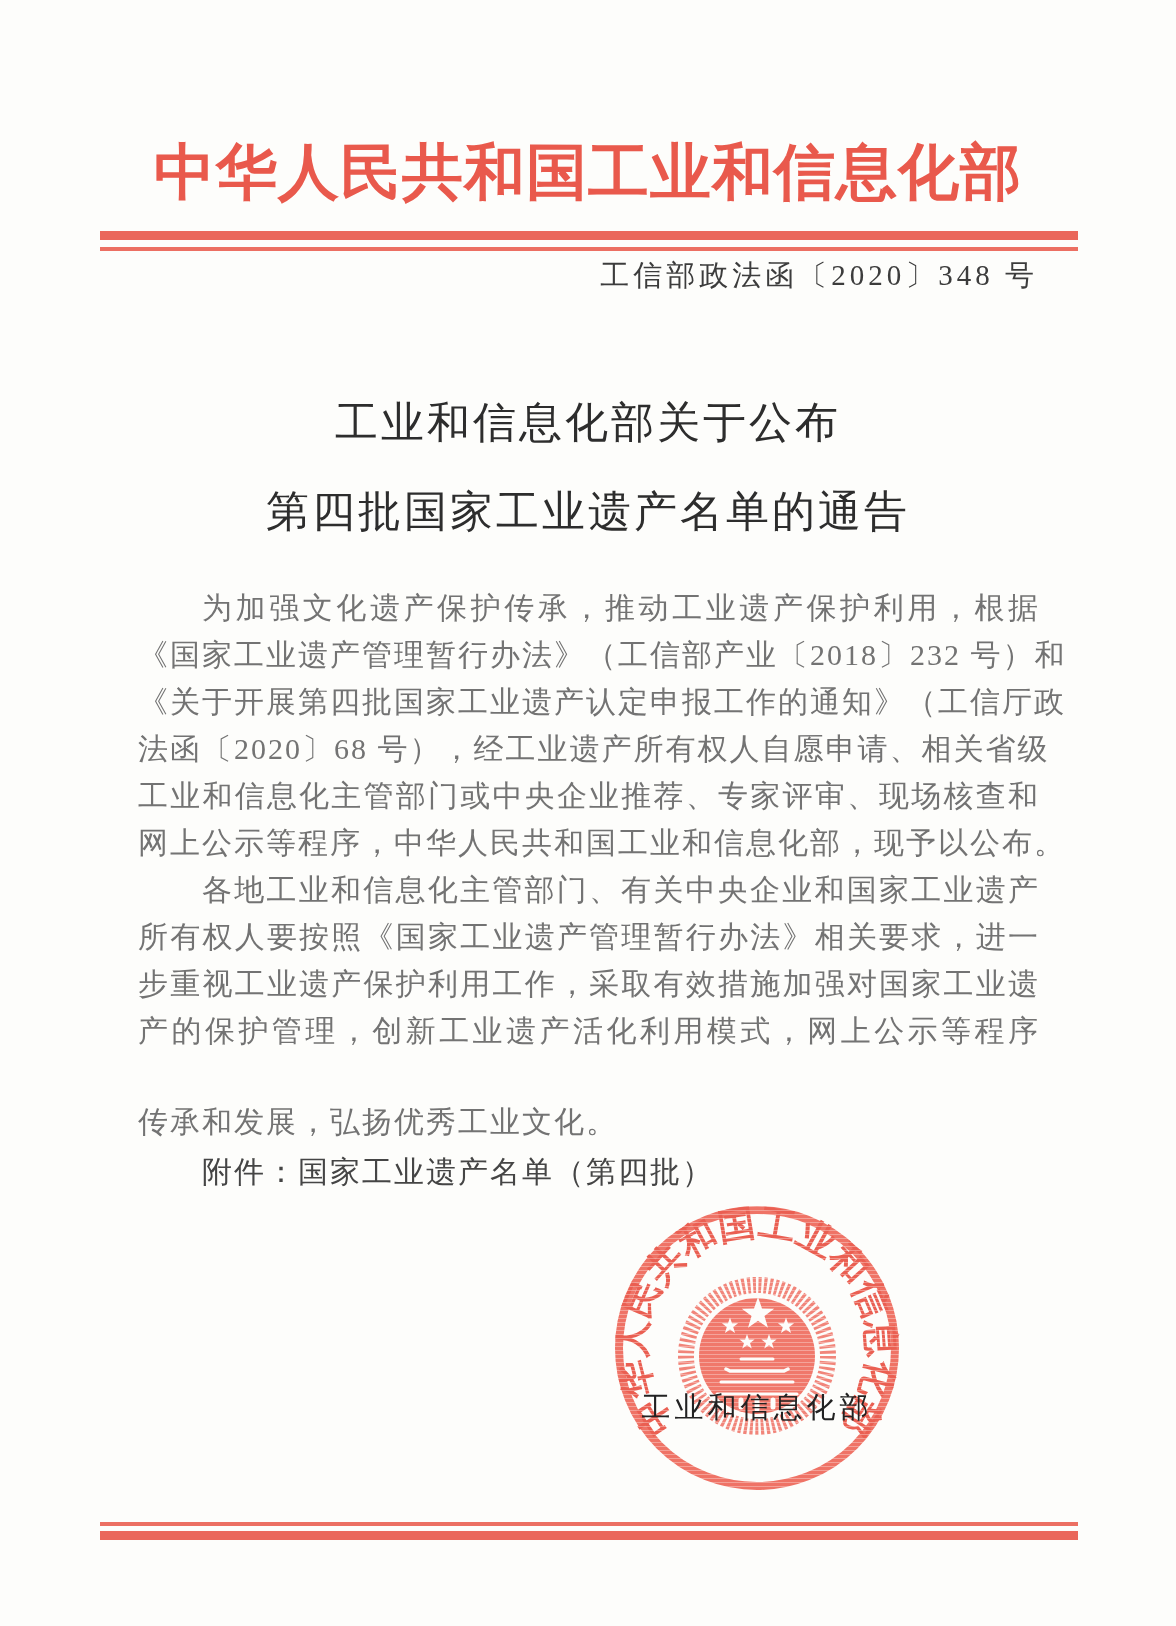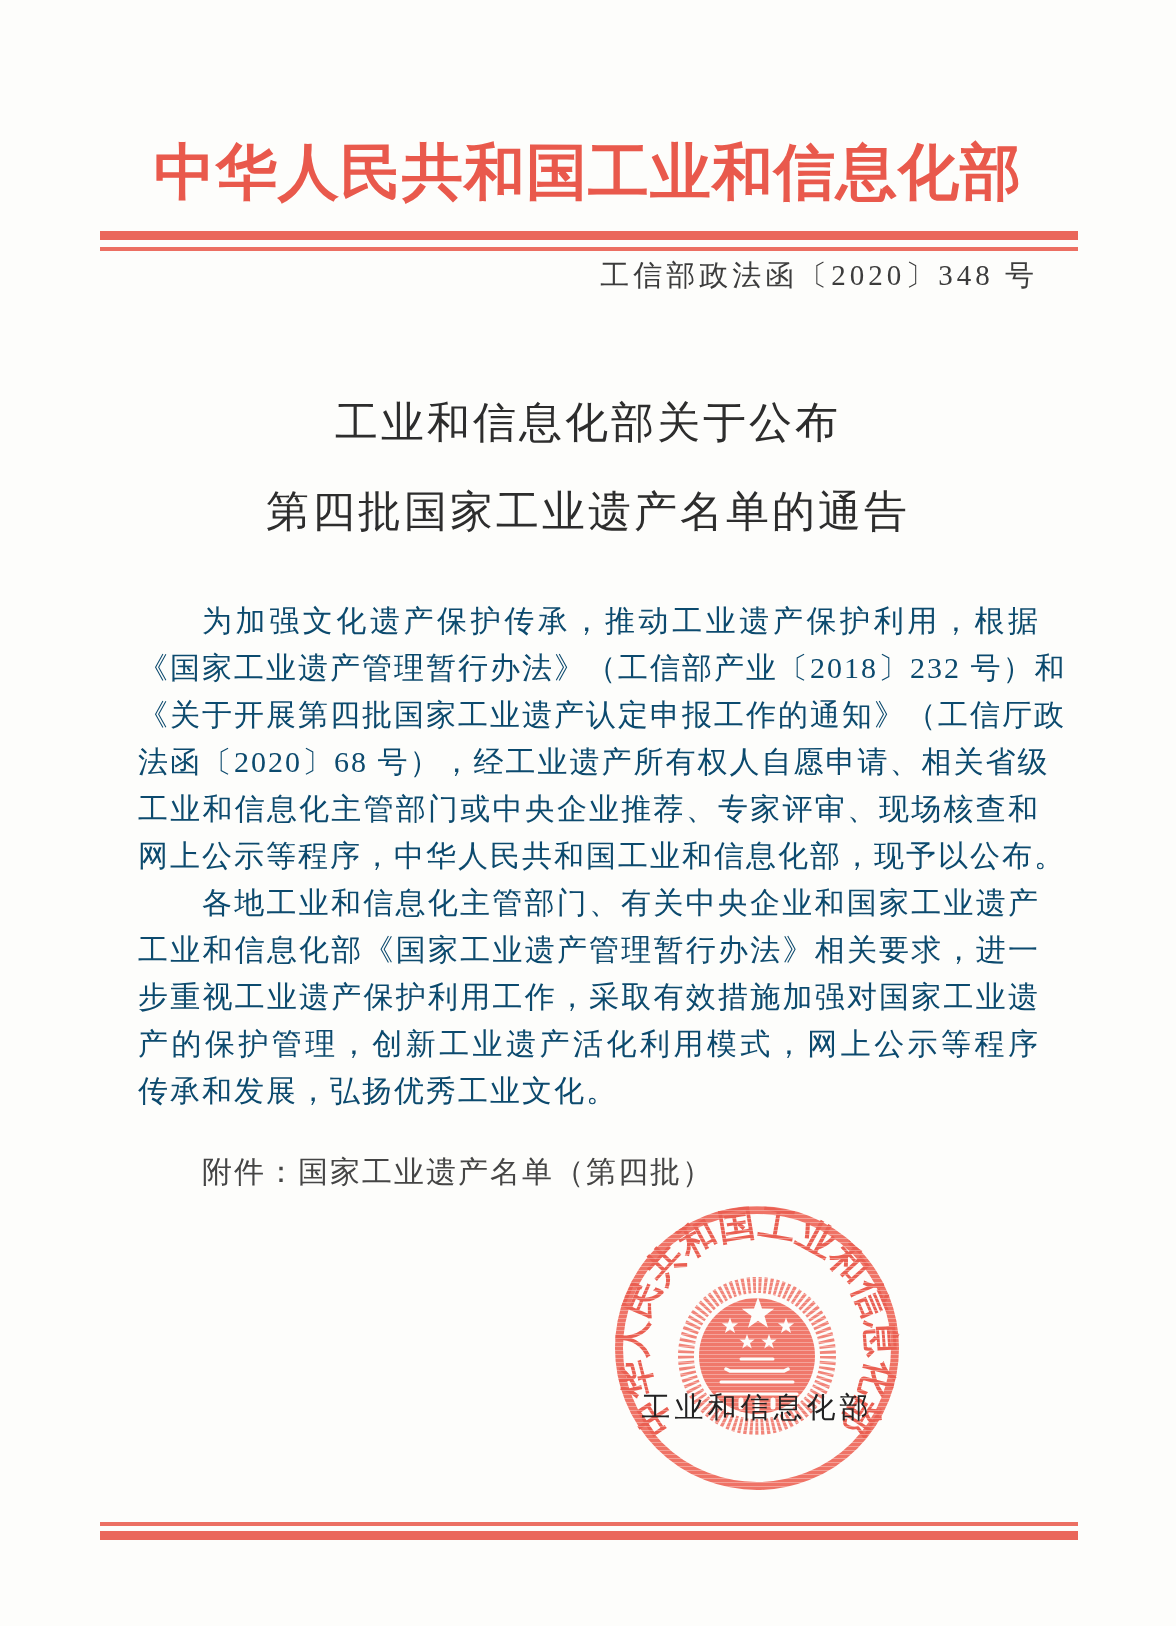--- a/index.html
+++ b/index.html
@@ -40,8 +40,8 @@
   }
   
   .body-text{
-    position:absolute;top:601px;left:138px;width:902px;
-    color:#0c4a6e;
+    position:absolute;top:588px;left:138px;width:902px;
+    color:#737373;
   }
   .body-line{
     height:47px;

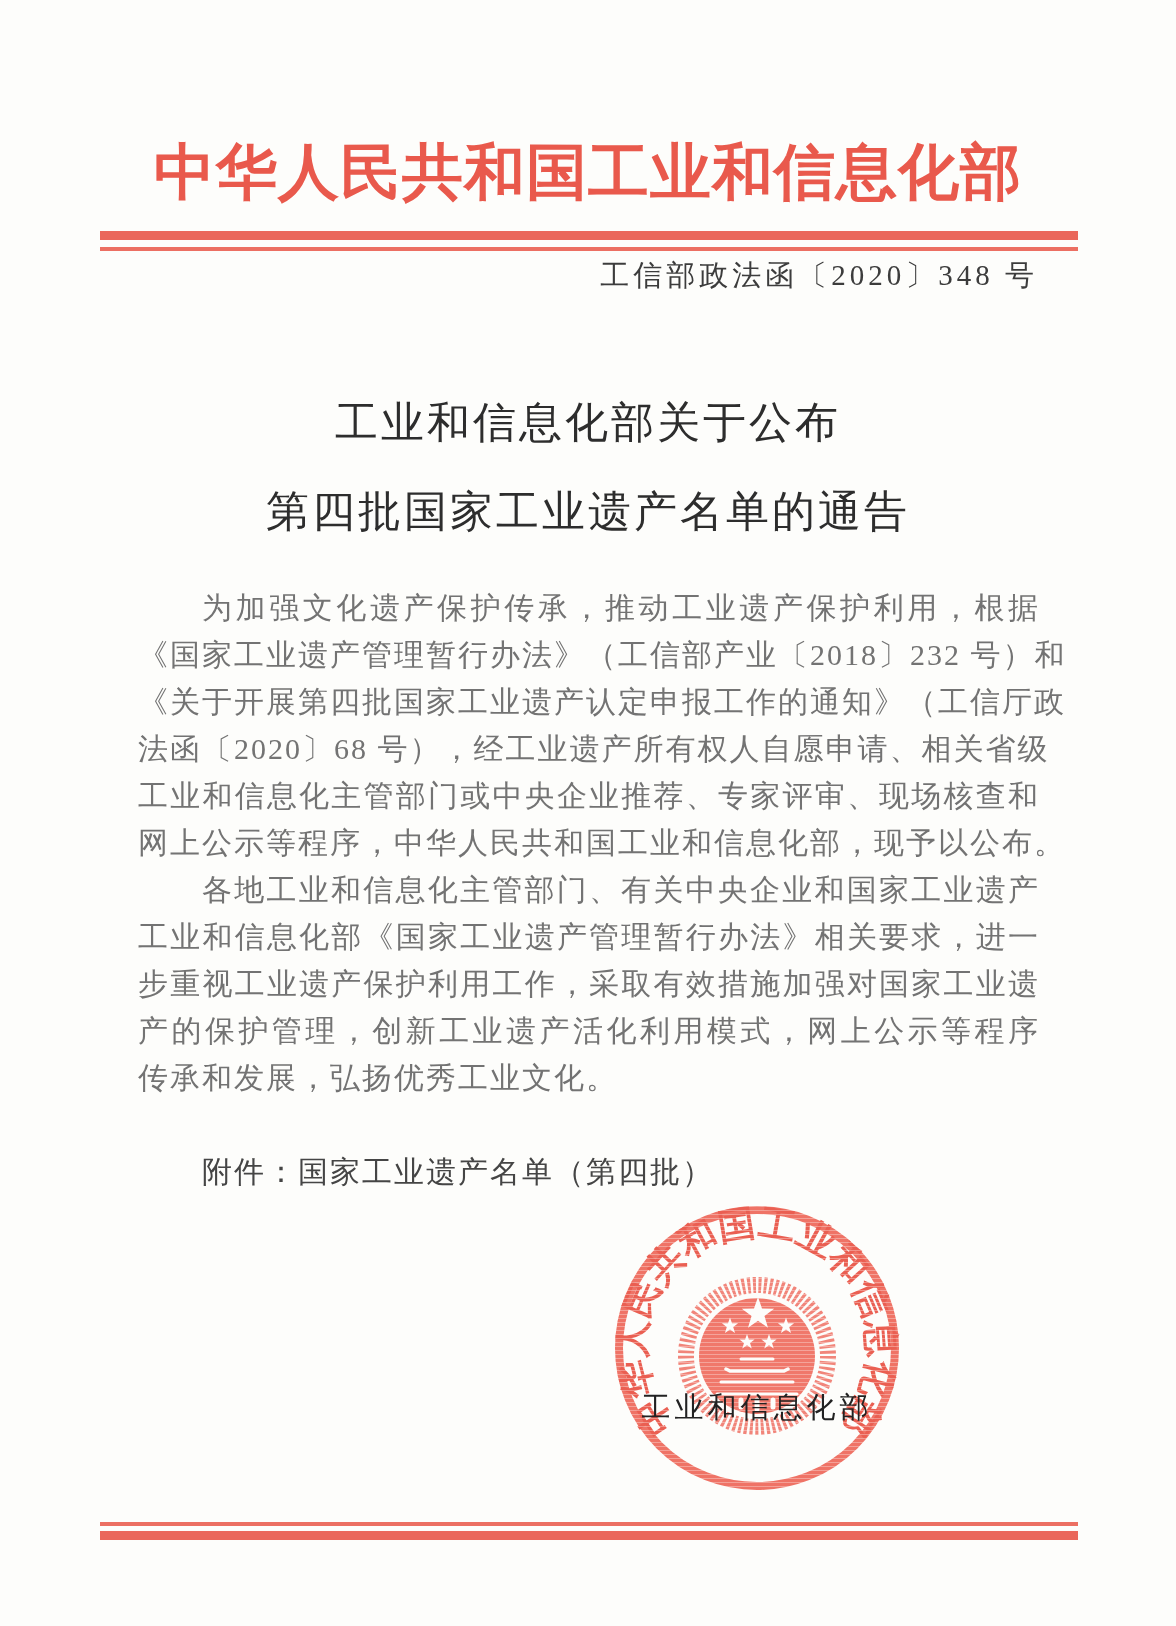--- a/index.html
+++ b/index.html
@@ -114,7 +114,7 @@
     <div class="body-line">工业和信息化主管部门或中央企业推荐、专家评审、现场核查和</div>
     <div class="body-line">网上公示等程序，中华人民共和国工业和信息化部，现予以公布。</div>
     <div class="body-line indent">各地工业和信息化主管部门、有关中央企业和国家工业遗产</div>
-    <div class="body-line">工业和信息化部《国家工业遗产管理暂行办法》相关要求，进一</div>
+    <div class="body-line">所有权人要按照《国家工业遗产管理暂行办法》相关要求，进一</div>
     <div class="body-line">步重视工业遗产保护利用工作，采取有效措施加强对国家工业遗</div>
     <div class="body-line">产的保护管理，创新工业遗产活化利用模式，网上公示等程序</div>
     <div class="body-line short">传承和发展，弘扬优秀工业文化。</div>

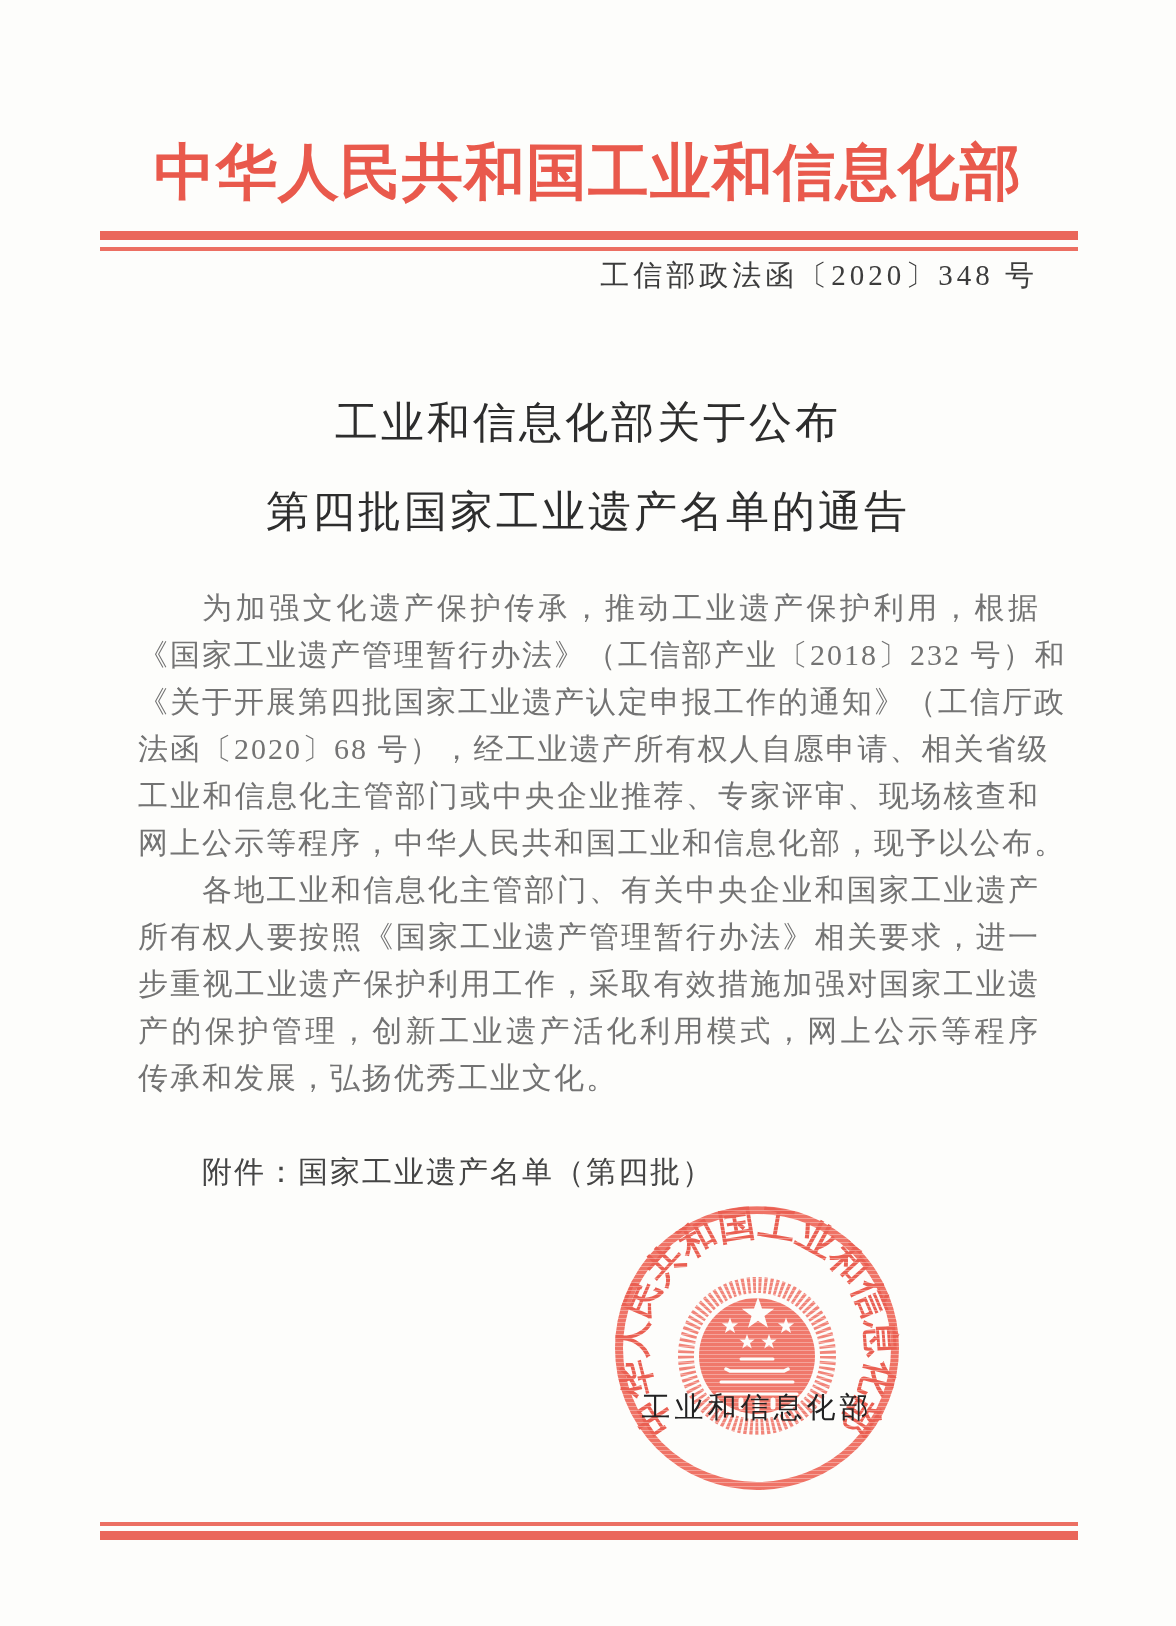--- a/index.html
+++ b/index.html
@@ -51,7 +51,7 @@
     text-align-last:justify;
   }
   .body-line.indent{padding-left:64px;}
-  .body-line.short{text-align-last:left;}
+  .body-line.short{text-align-last:left;margin-top:44px;}
   .attachment-line{
     position:absolute;top:1152px;left:202px;
     font-size:30px;letter-spacing:2px;color:#454545;

